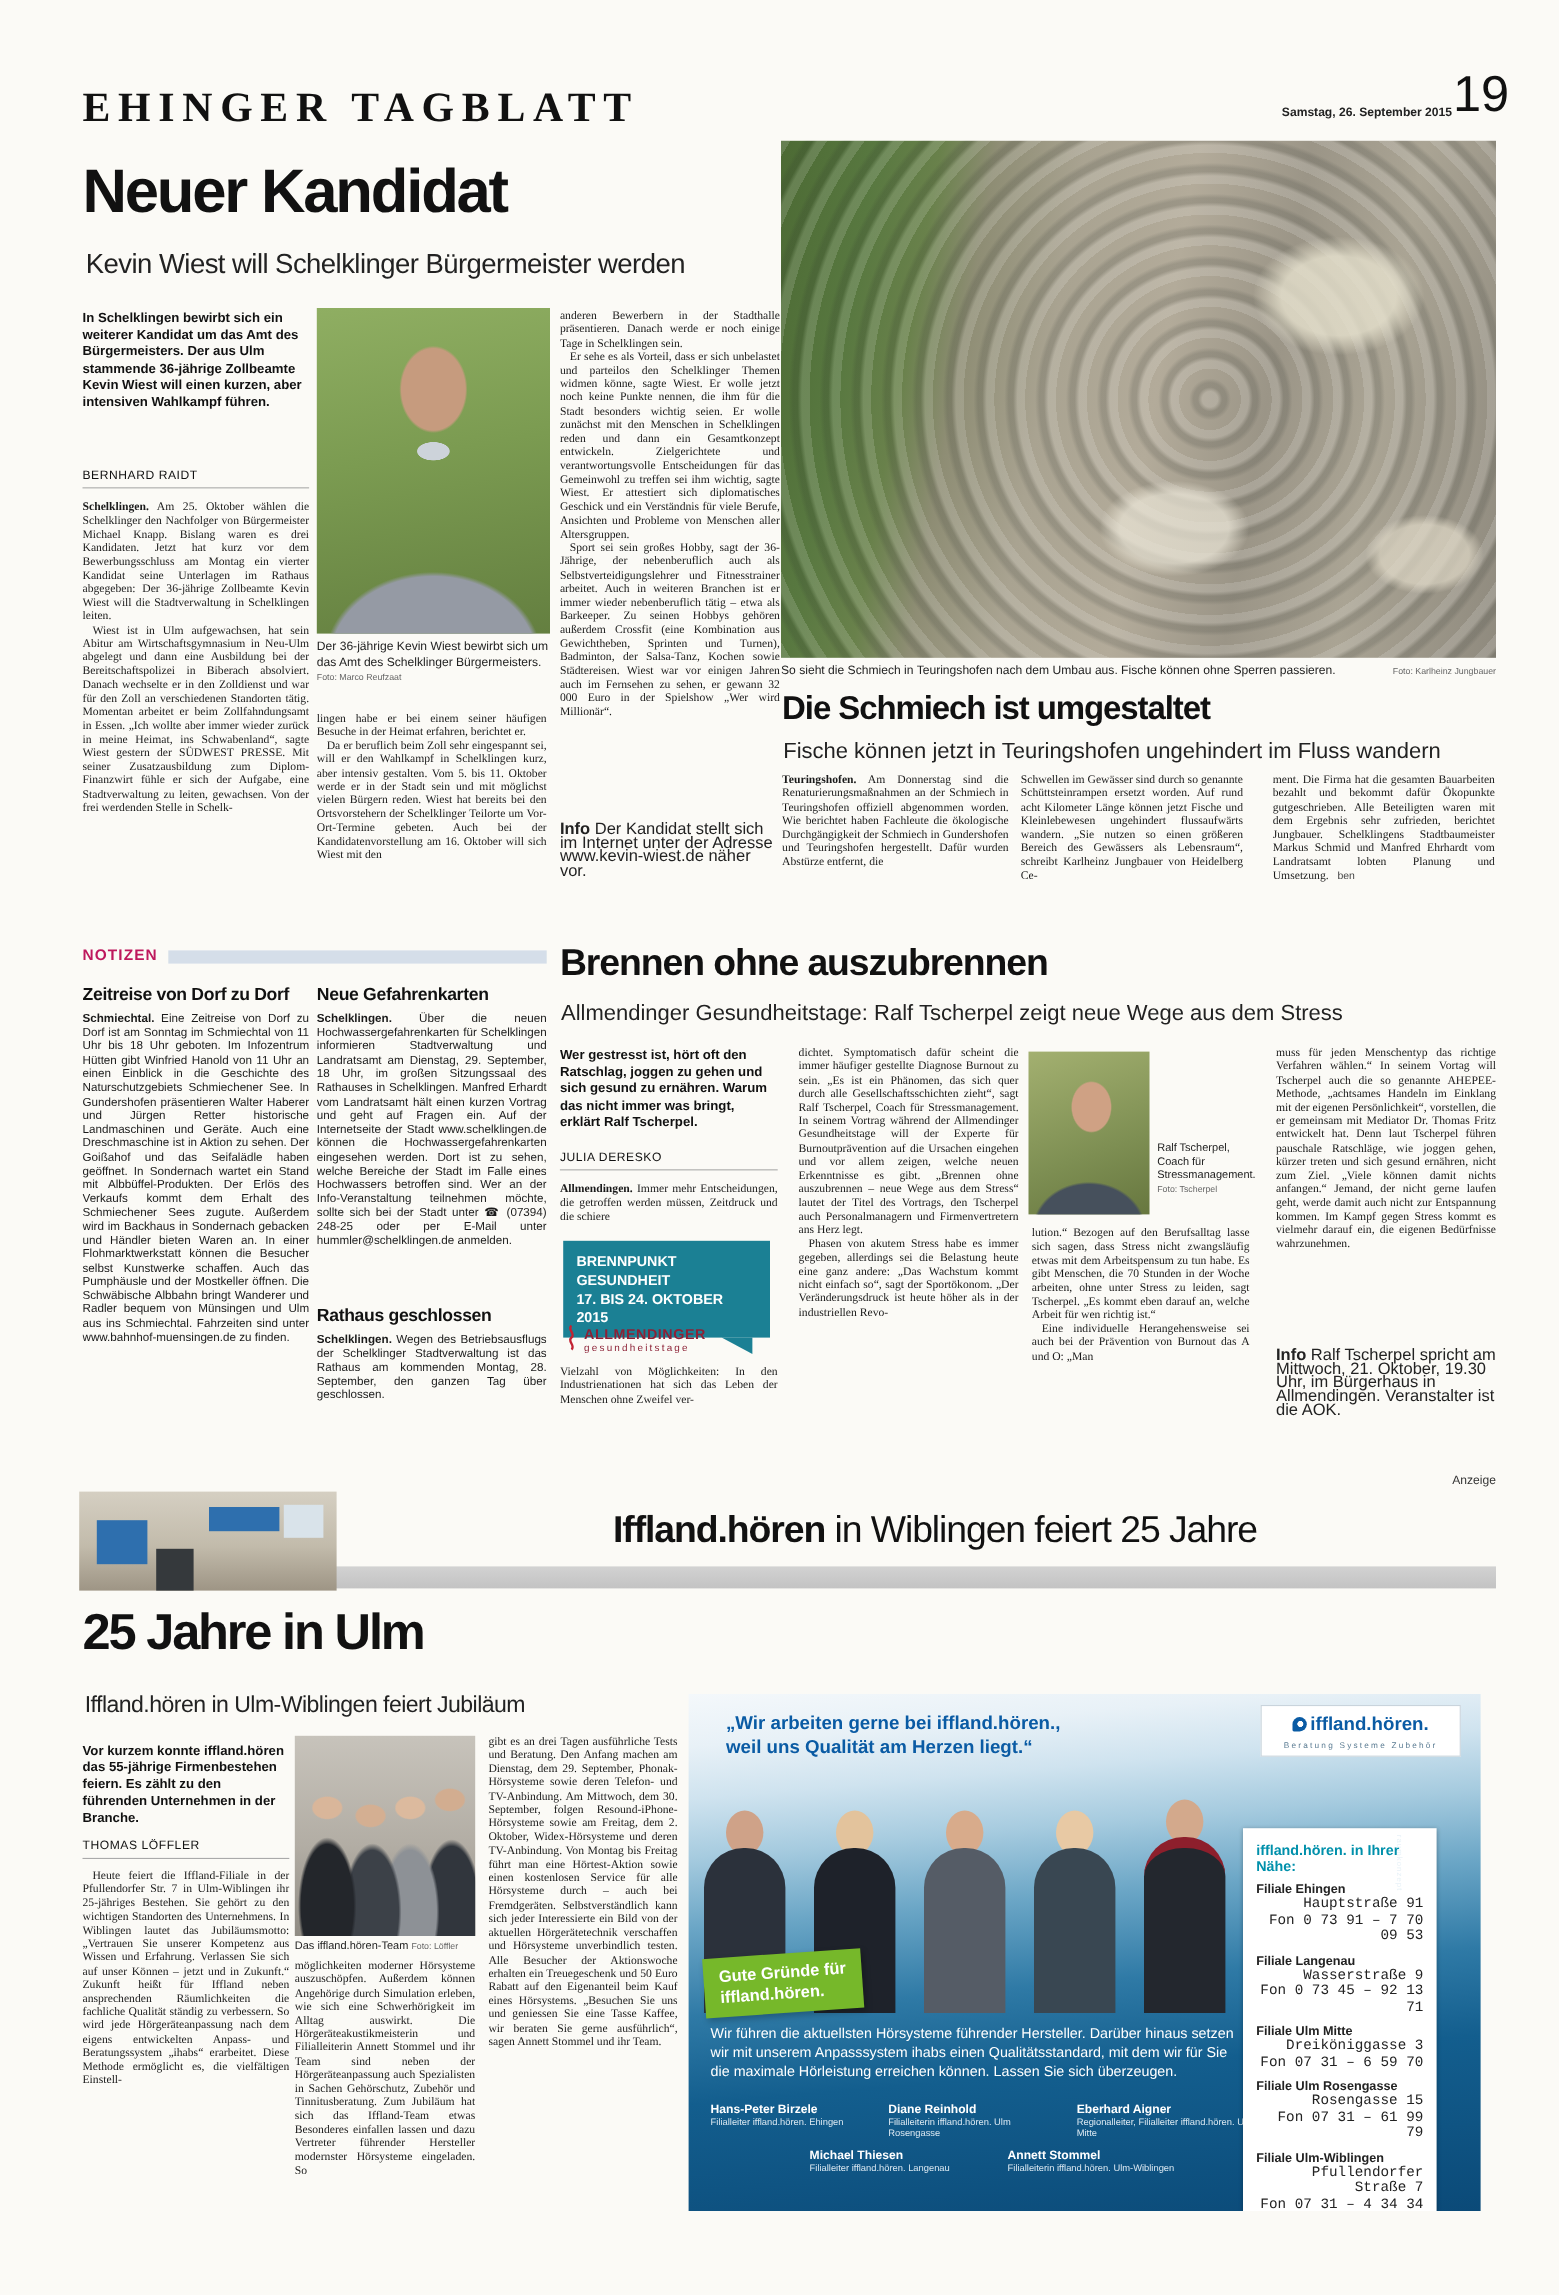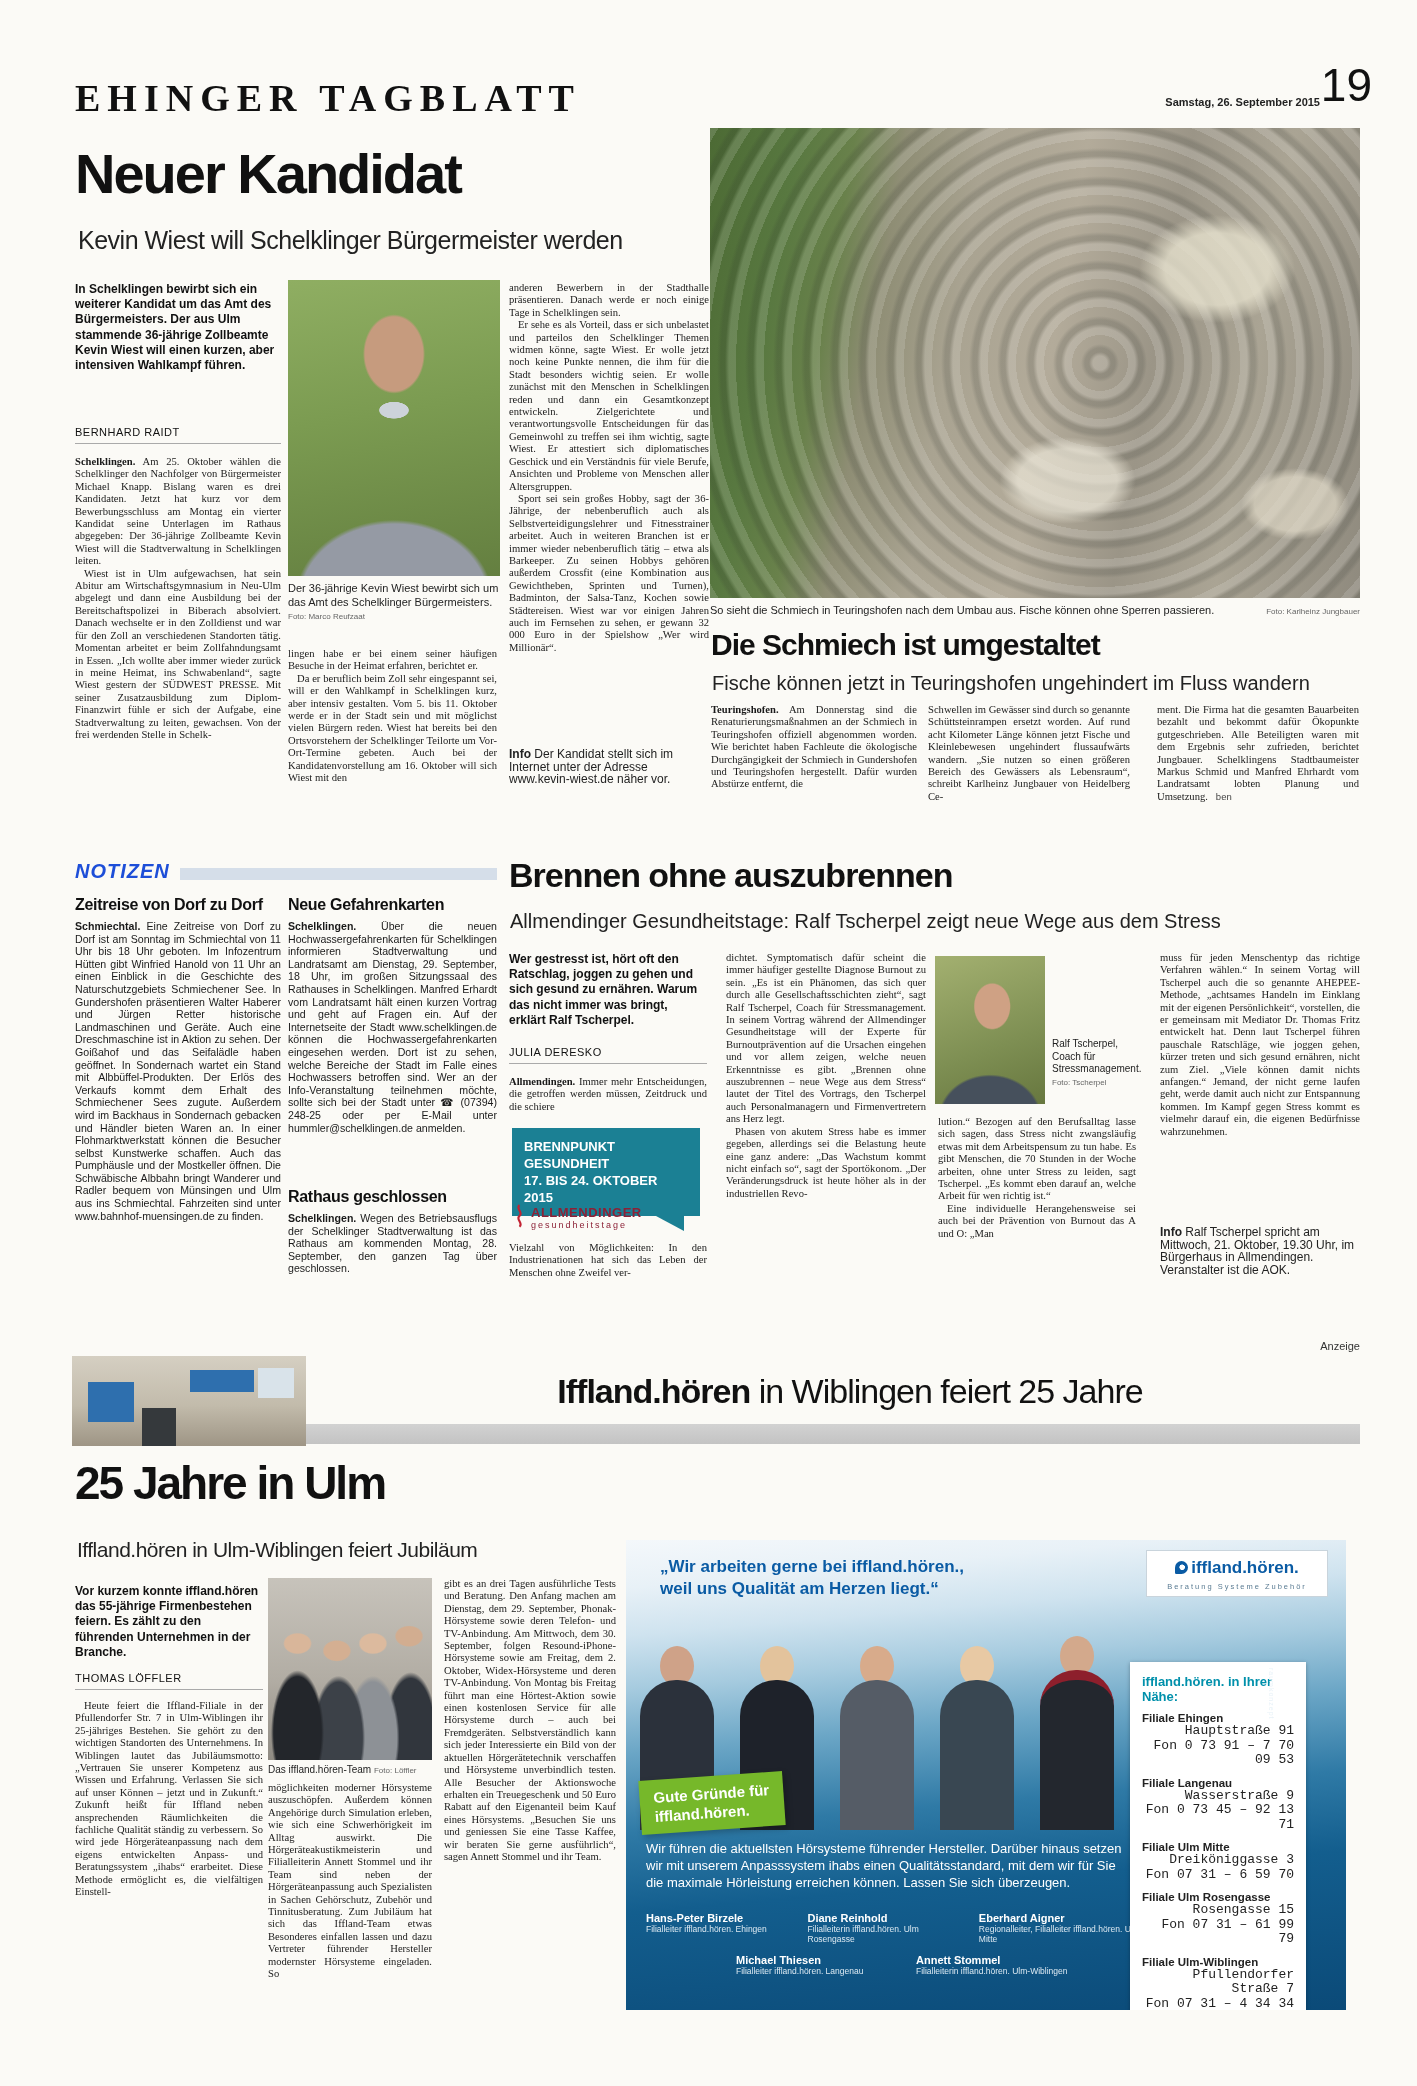--- a/index.html
+++ b/index.html
@@ -28,7 +28,7 @@
   .bodytext p + p{text-indent:9px;}
   .lede-word{font-weight:700;}
   .info-label{font-weight:700;font-family:"Liberation Sans",sans-serif;}
-  .info-par{font-family:"Liberation Sans",sans-serif;font-size:12px;line-height:12.6px;
+  .info-par{font-family:"Liberation Sans",sans-serif;font-size:15px;line-height:12.6px;
             color:#222;text-align:left;}
 
   .caption{font-family:"Liberation Sans",sans-serif;font-size:11px;line-height:13.6px;color:#222;}

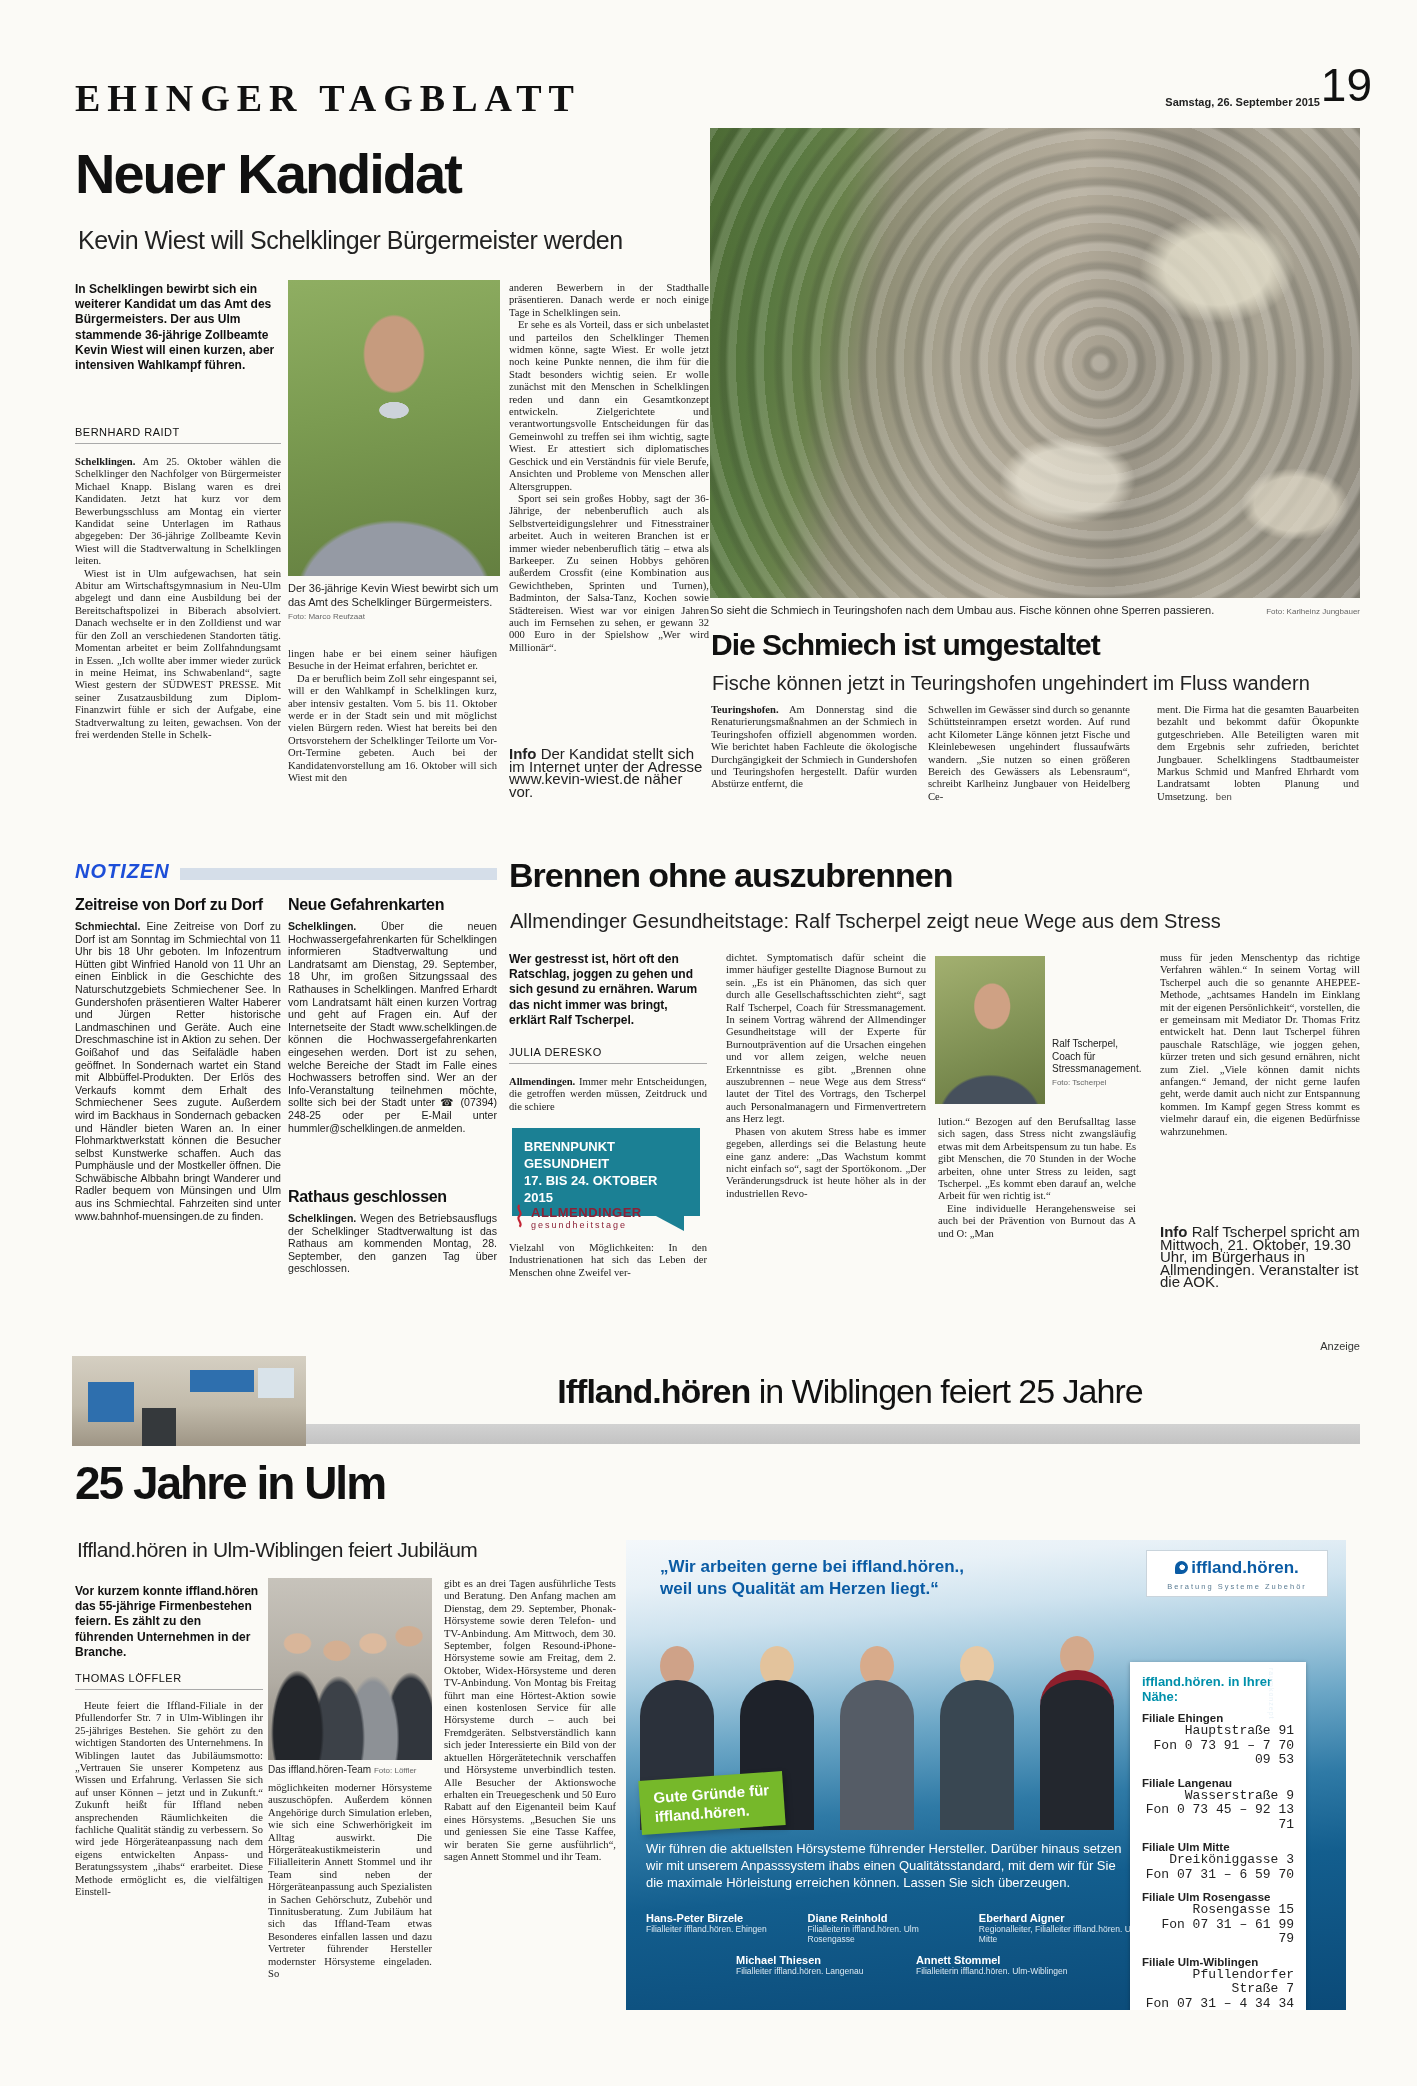--- a/index.html
+++ b/index.html
@@ -36,8 +36,8 @@
 
   
   .notizen-band{display:flex;align-items:center;}
-  .notizen-title{font-family:"Liberation Sans",sans-serif;font-weight:700;font-size:20px;
-                 letter-spacing:1px;color:#1d4ed8;white-space:nowrap;font-style:italic;}
+  .notizen-title{font-family:"Liberation Sans",sans-serif;font-weight:700;font-size:14px;
+                 letter-spacing:1px;color:#be185d;white-space:nowrap;}
   .notizen-bar{flex:1;height:12px;background:#d5dee9;margin-left:10px;margin-top:4px;}
   .notice-head{font-family:"Liberation Sans",sans-serif;font-weight:700;font-size:16px;
                letter-spacing:-0.3px;color:#111;}

